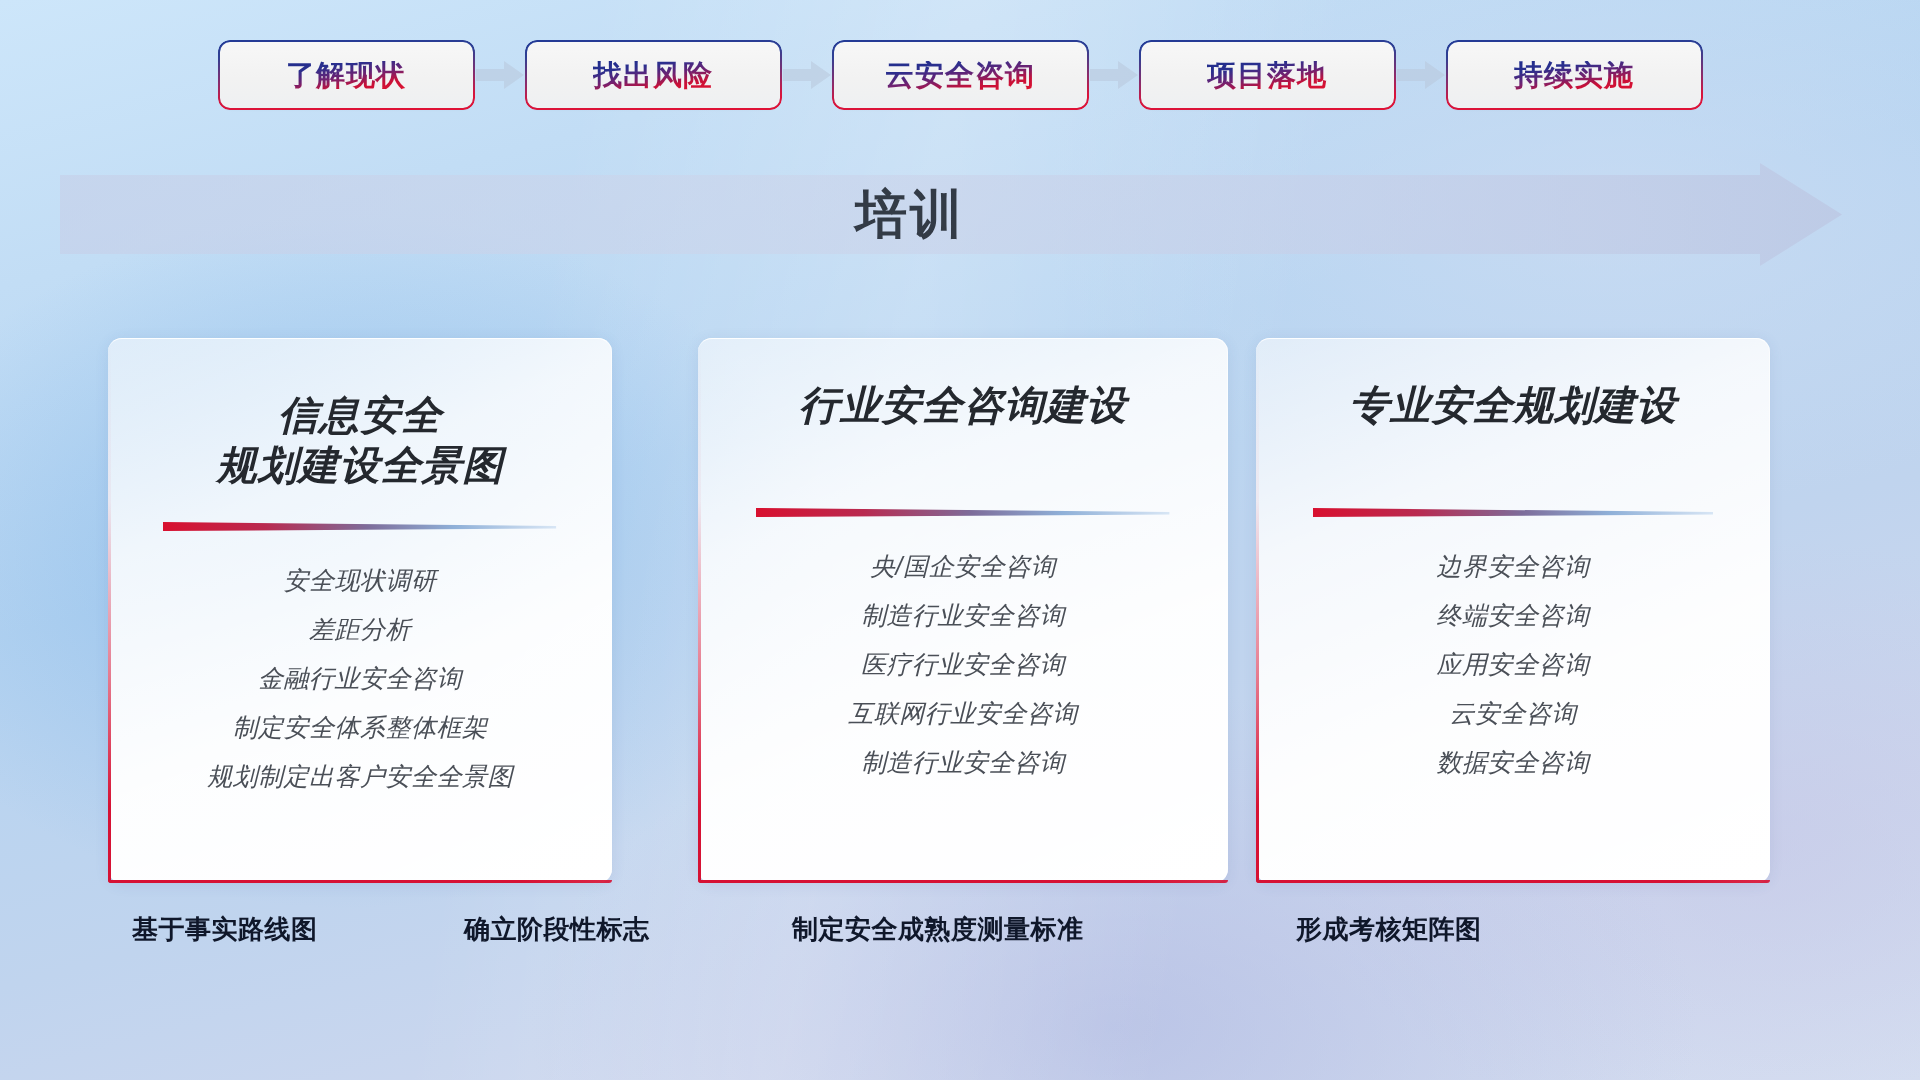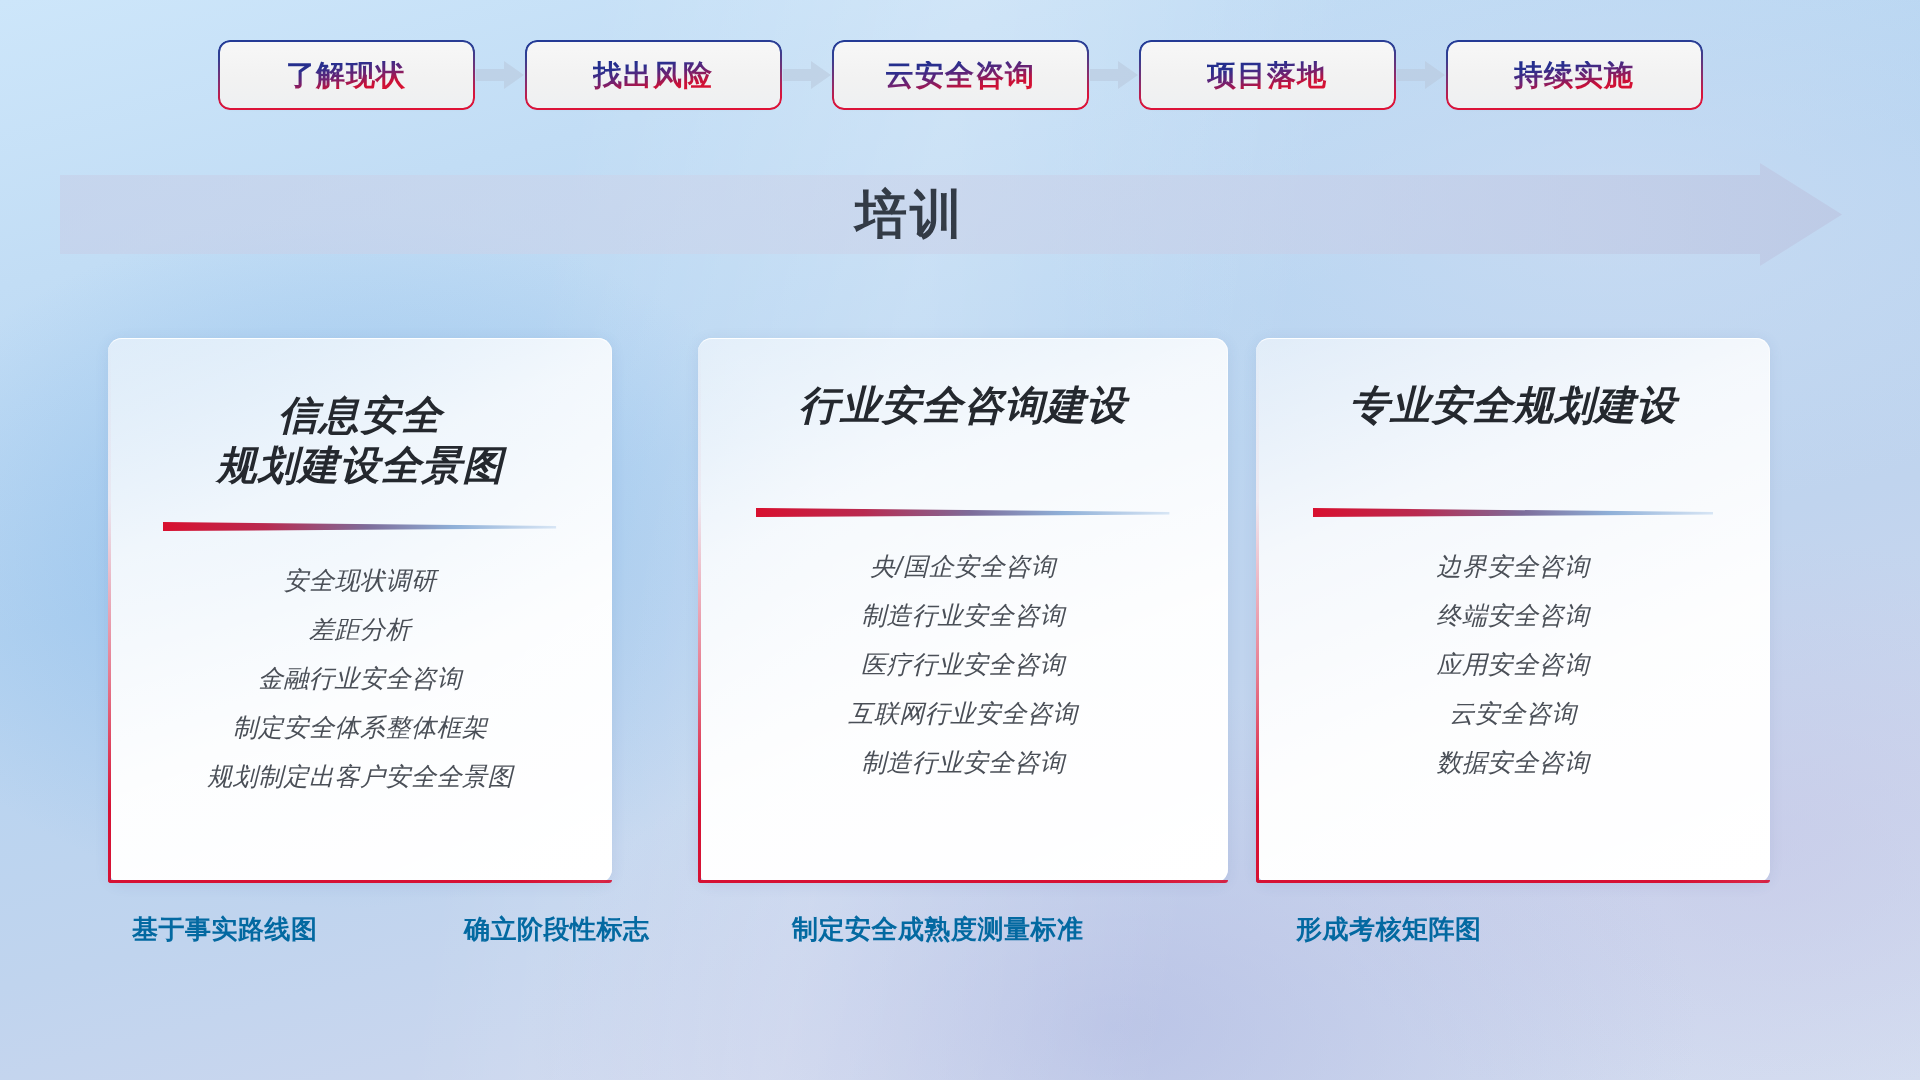--- a/index.html
+++ b/index.html
@@ -222,7 +222,7 @@
     top: 0;
     font-size: 26px;
     font-weight: 700;
-    color: #0369a1;
+    color: #0f172a;
     letter-spacing: 0.5px;
     white-space: nowrap;
   }

